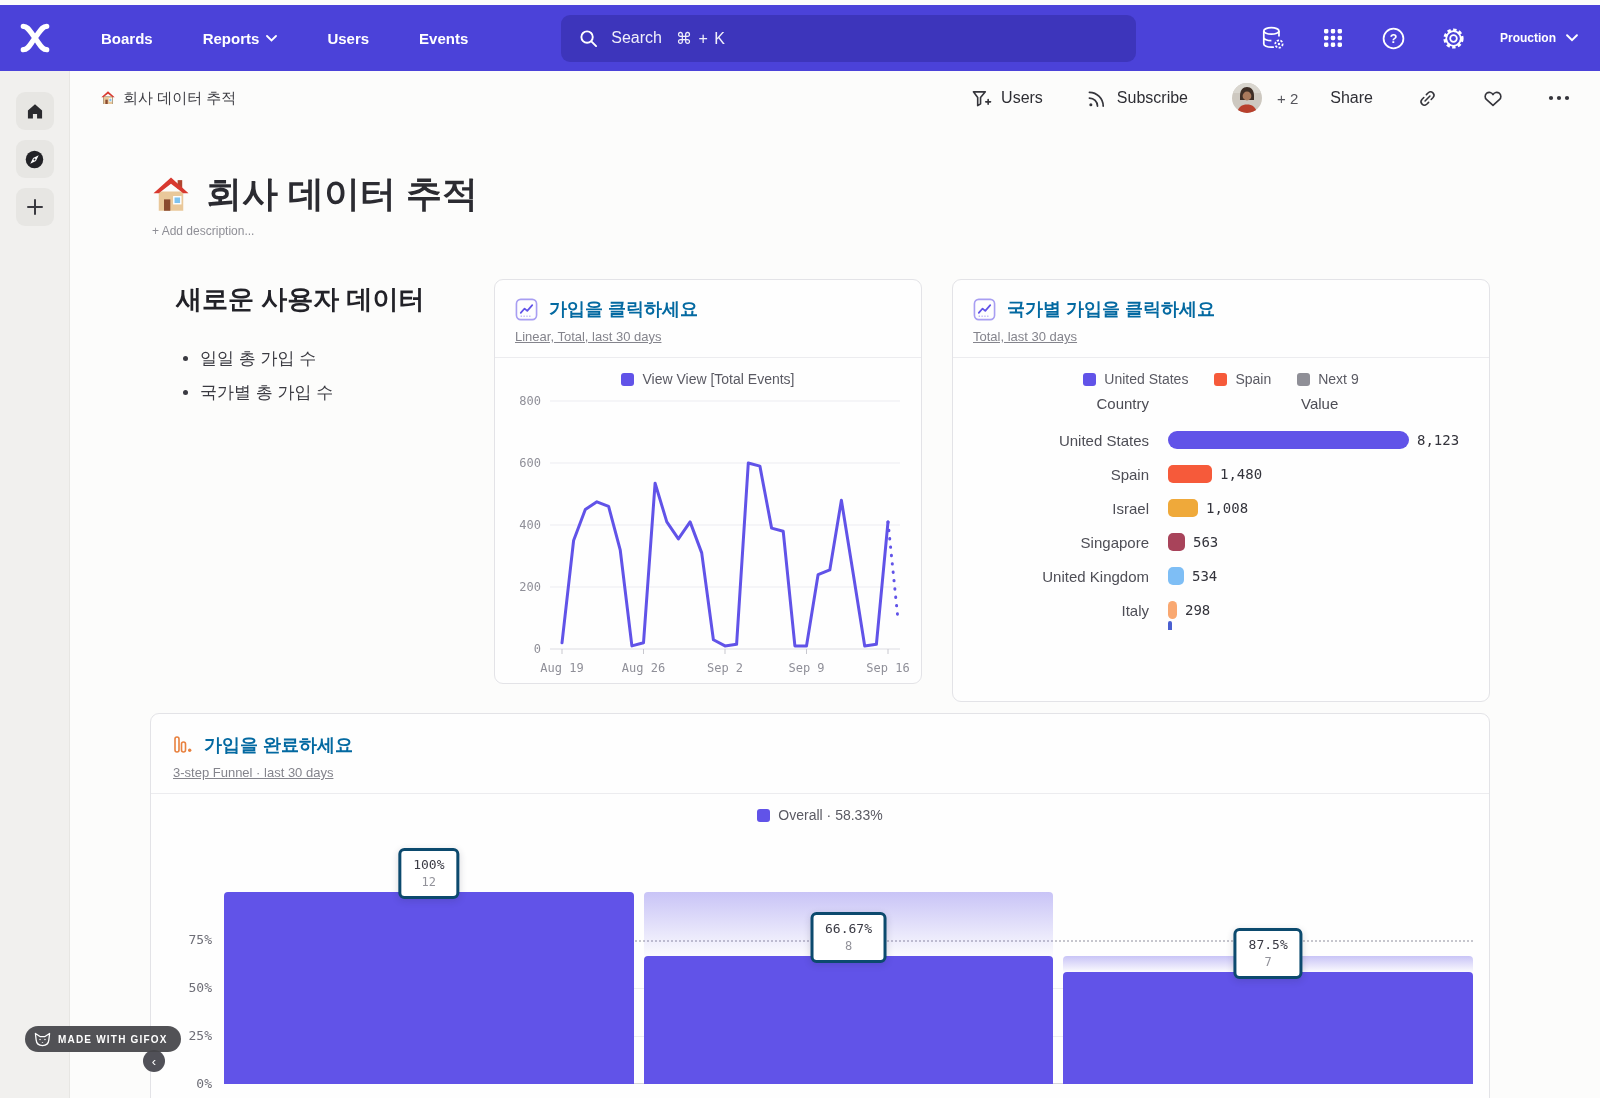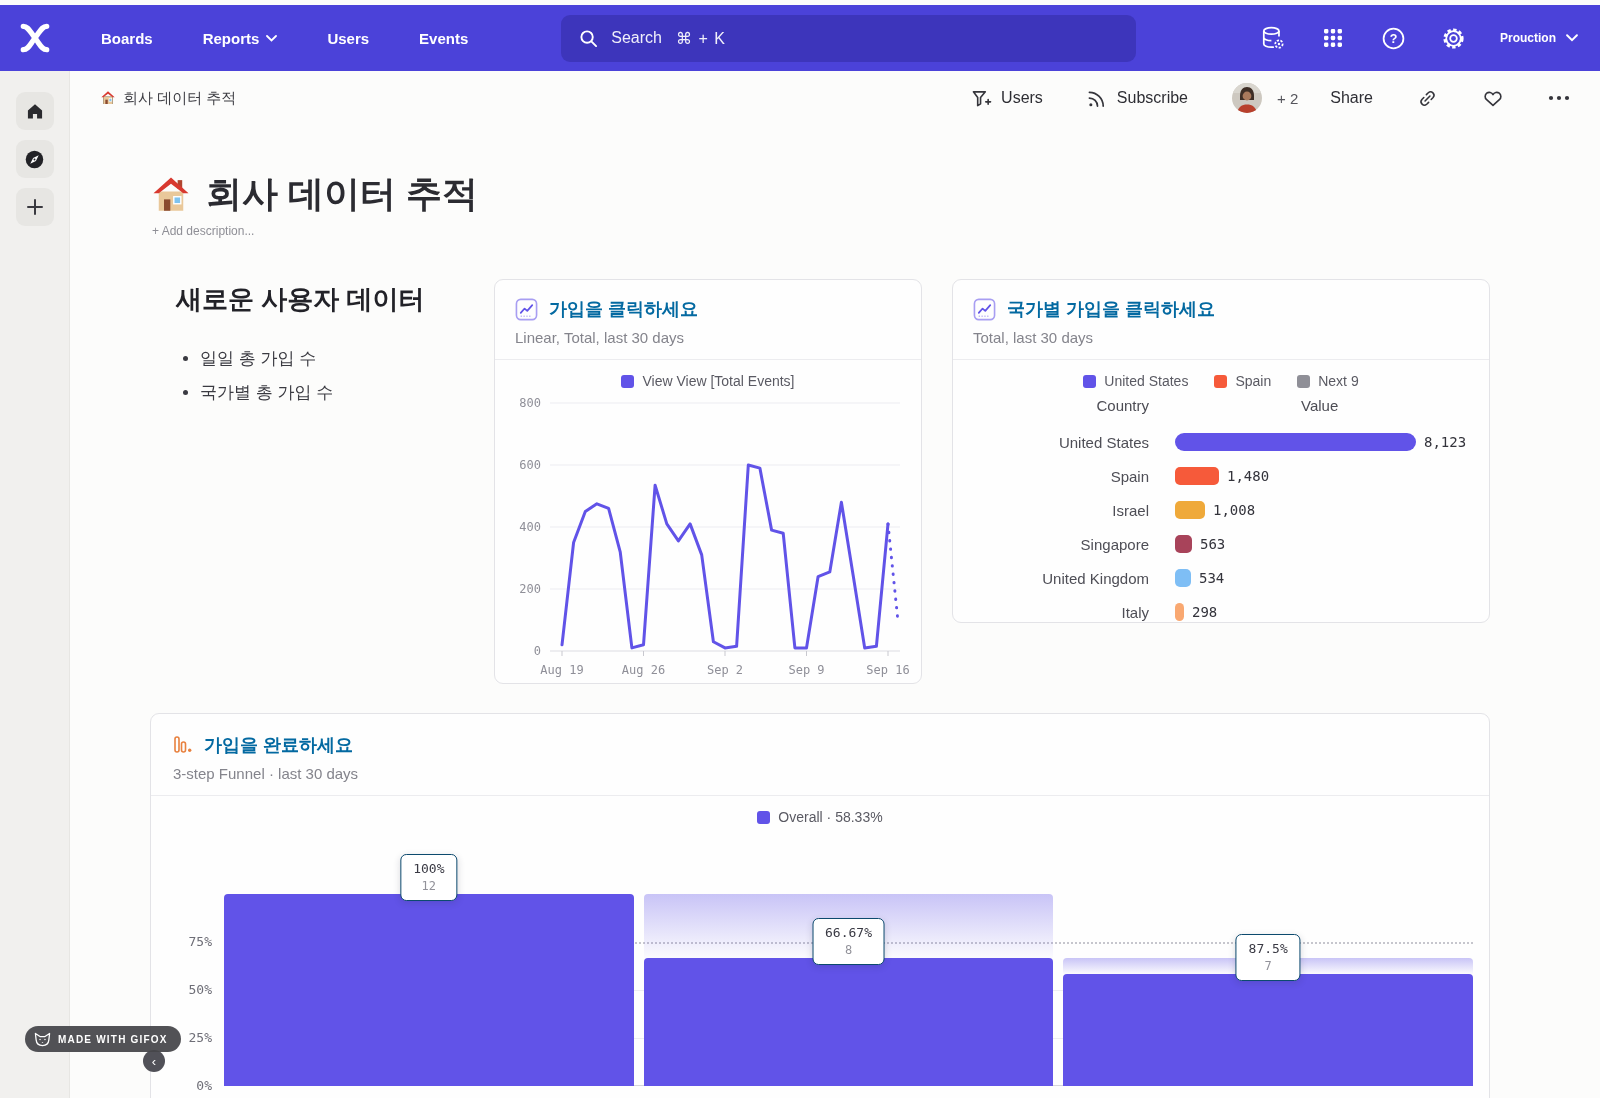--- a/index.html
+++ b/index.html
@@ -57,7 +57,7 @@
   .sw { width:13px; height:13px; border-radius:3px; flex:none; }
 
   #line-card { left:424px; top:213px; width:428px; height:405px; }
-  #bar-card  { left:882px; top:213px; width:538px; height:344px; overflow:hidden; }
+  #bar-card  { left:882px; top:213px; width:538px; height:423px; overflow:hidden; }
   #funnel-card { left:80px; top:647px; width:1340px; height:470px; }
 
   .axis { font-family:"DejaVu Sans Mono","Liberation Mono",monospace; font-size:12px; fill:#8f8f98; }

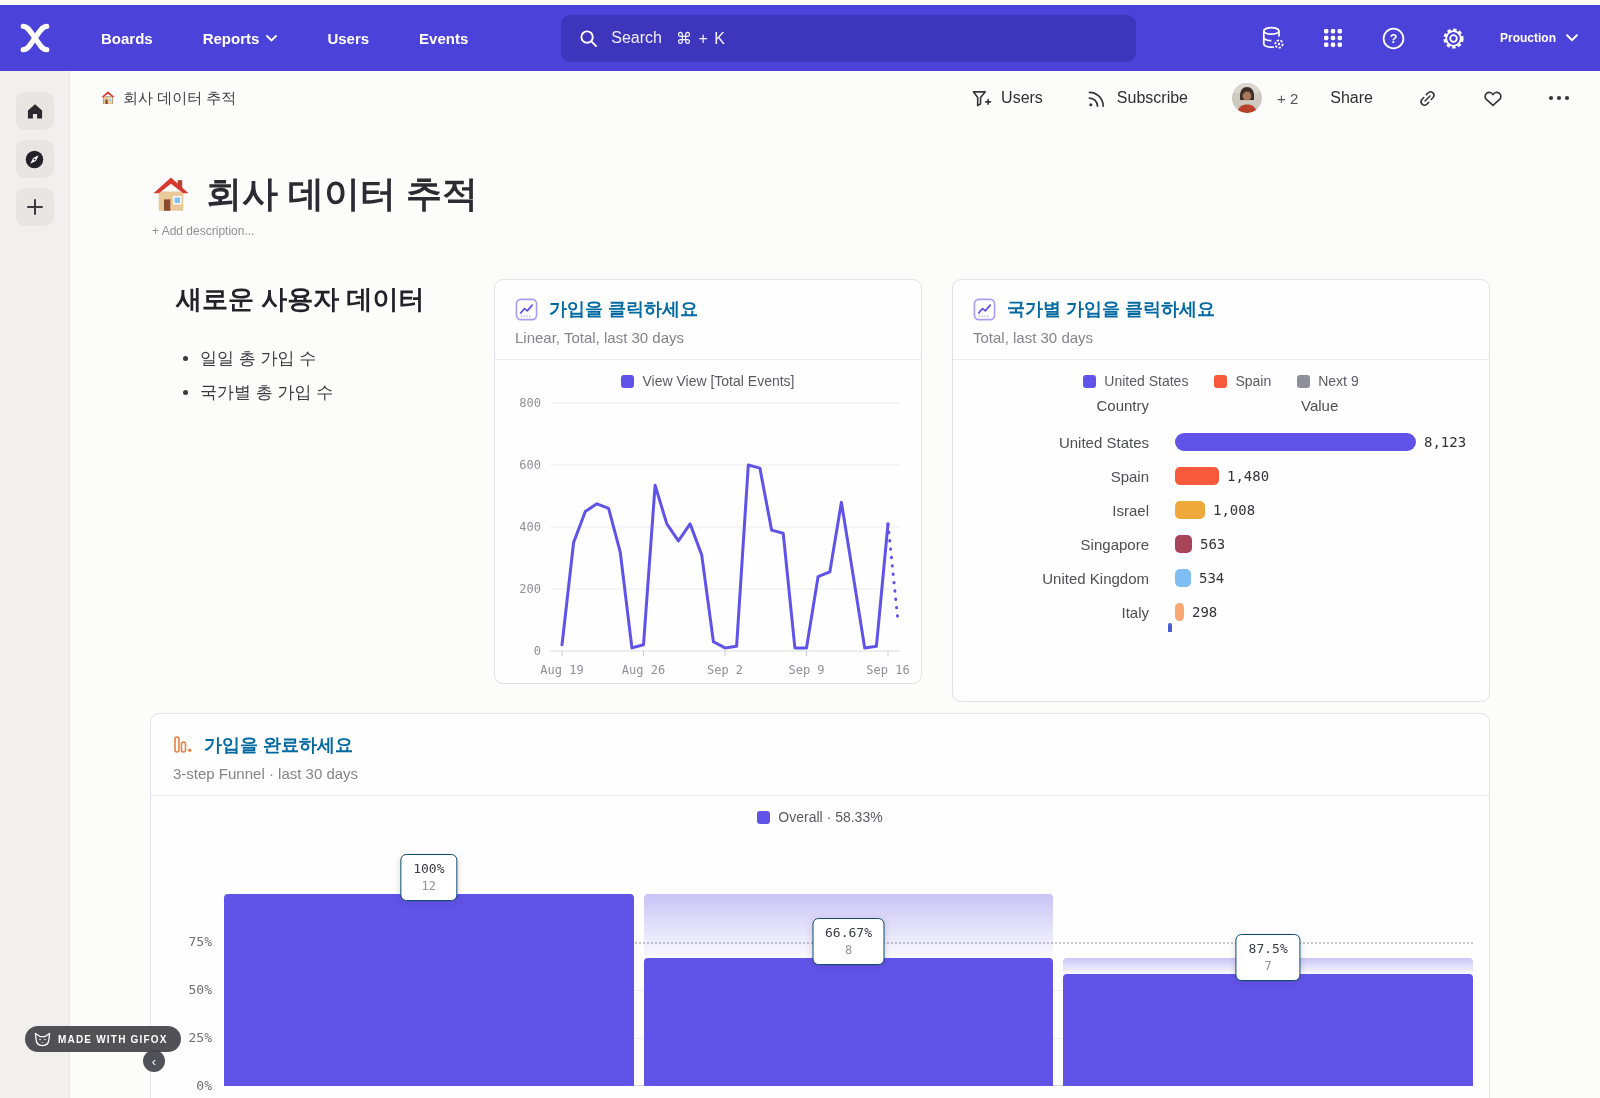--- a/index.html
+++ b/index.html
@@ -50,7 +50,7 @@
   .card-head { padding:17px 20px 0; }
   .ct-row { display:flex; align-items:center; gap:11px; }
   .ct { font-size:18px; font-weight:700; color:#0369a1; cursor:pointer; }
-  .sub { font-size:15px; color:#84848c; margin:8px 0 13px 0; }
+  .sub { font-size:13px; color:#84848c; margin:8px 0 13px 0;text-decoration:underline; }
   .divider { height:1px; background:#ececef; }
   .legend { display:flex; justify-content:center; align-items:center; gap:26px; padding:13px 0 2px; }
   .lg { display:flex; align-items:center; gap:8px; font-size:14px; color:#5a5a63; cursor:pointer; }

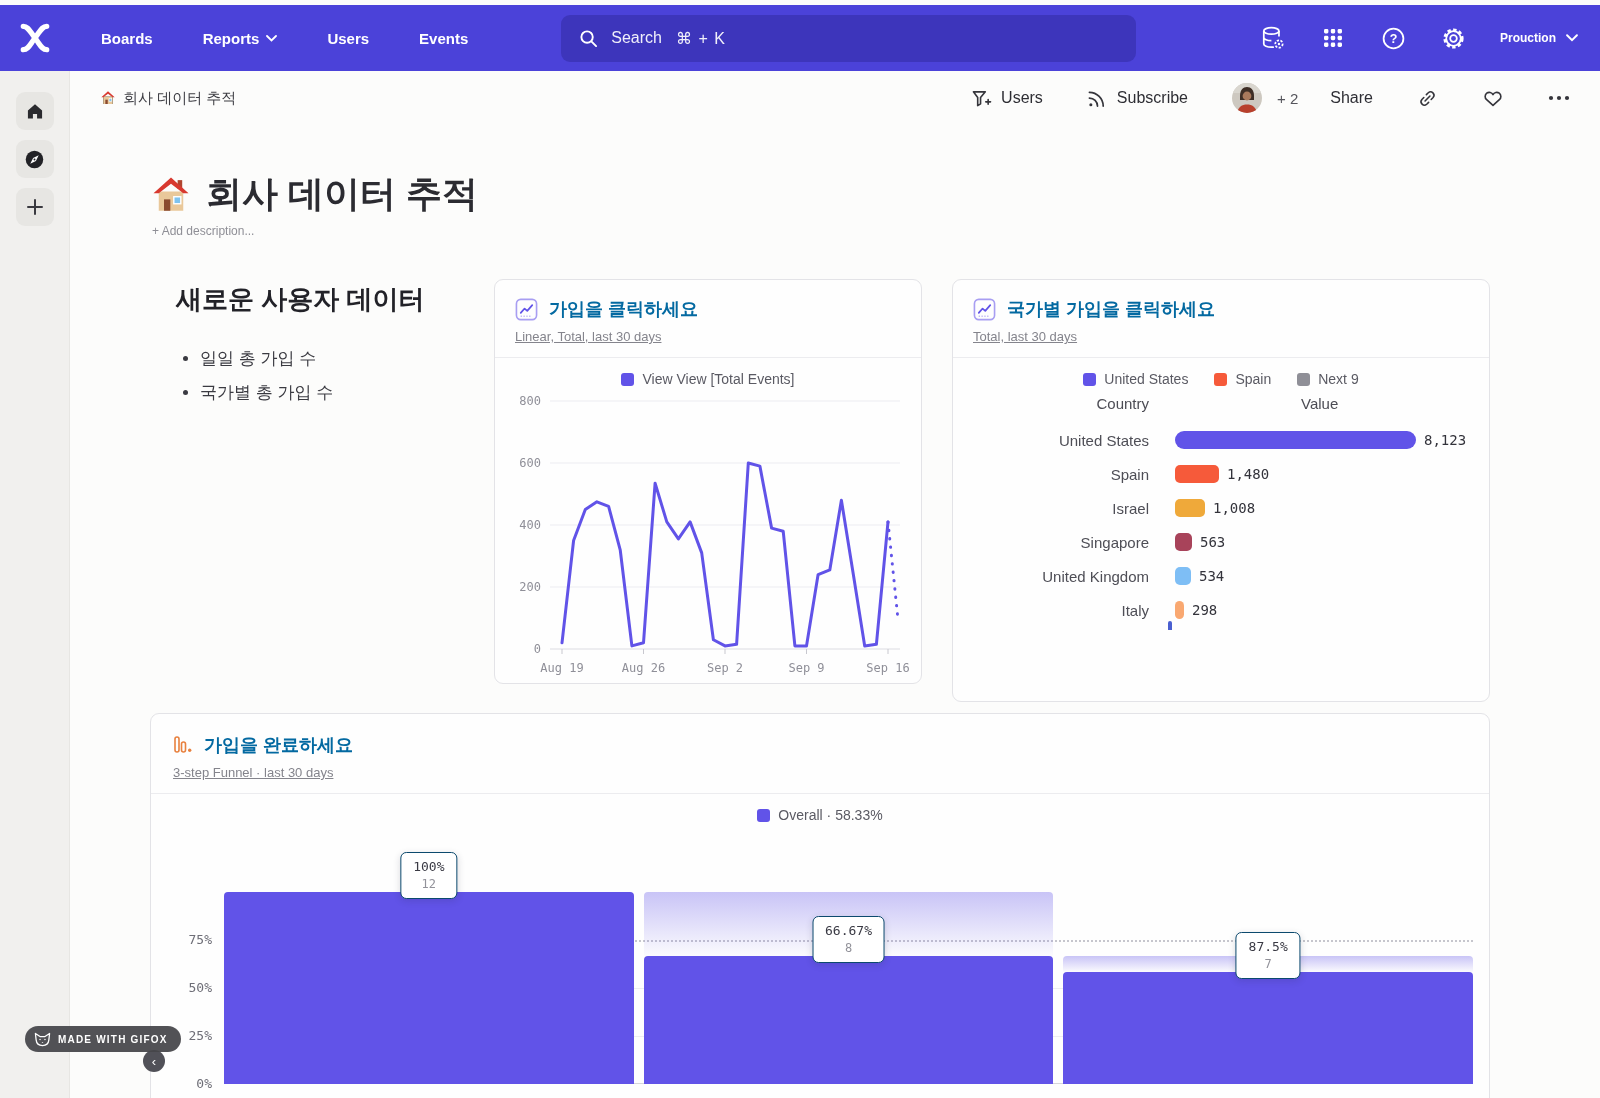--- a/index.html
+++ b/index.html
@@ -68,7 +68,7 @@
   .chead-value { margin-left:152px; }
   .crow { display:flex; align-items:center; height:34px; }
   .clabel { width:176px; text-align:right; font-size:15px; color:#4e4e56; flex:none; }
-  .cbar-wrap { display:flex; align-items:center; margin-left:26px; flex:1; }
+  .cbar-wrap { display:flex; align-items:center; margin-left:19px; flex:1; }
   .cbar { height:18px; border-radius:5px; cursor:pointer; }
   .cval { font-family:"DejaVu Sans Mono","Liberation Mono",monospace; font-size:14px; color:#33333b; margin-left:8px; }
   .partial-bar { position:absolute; left:215px; bottom:-3px; width:4px; height:9px; background:#4a5fd0; border-radius:2px 2px 0 0; }

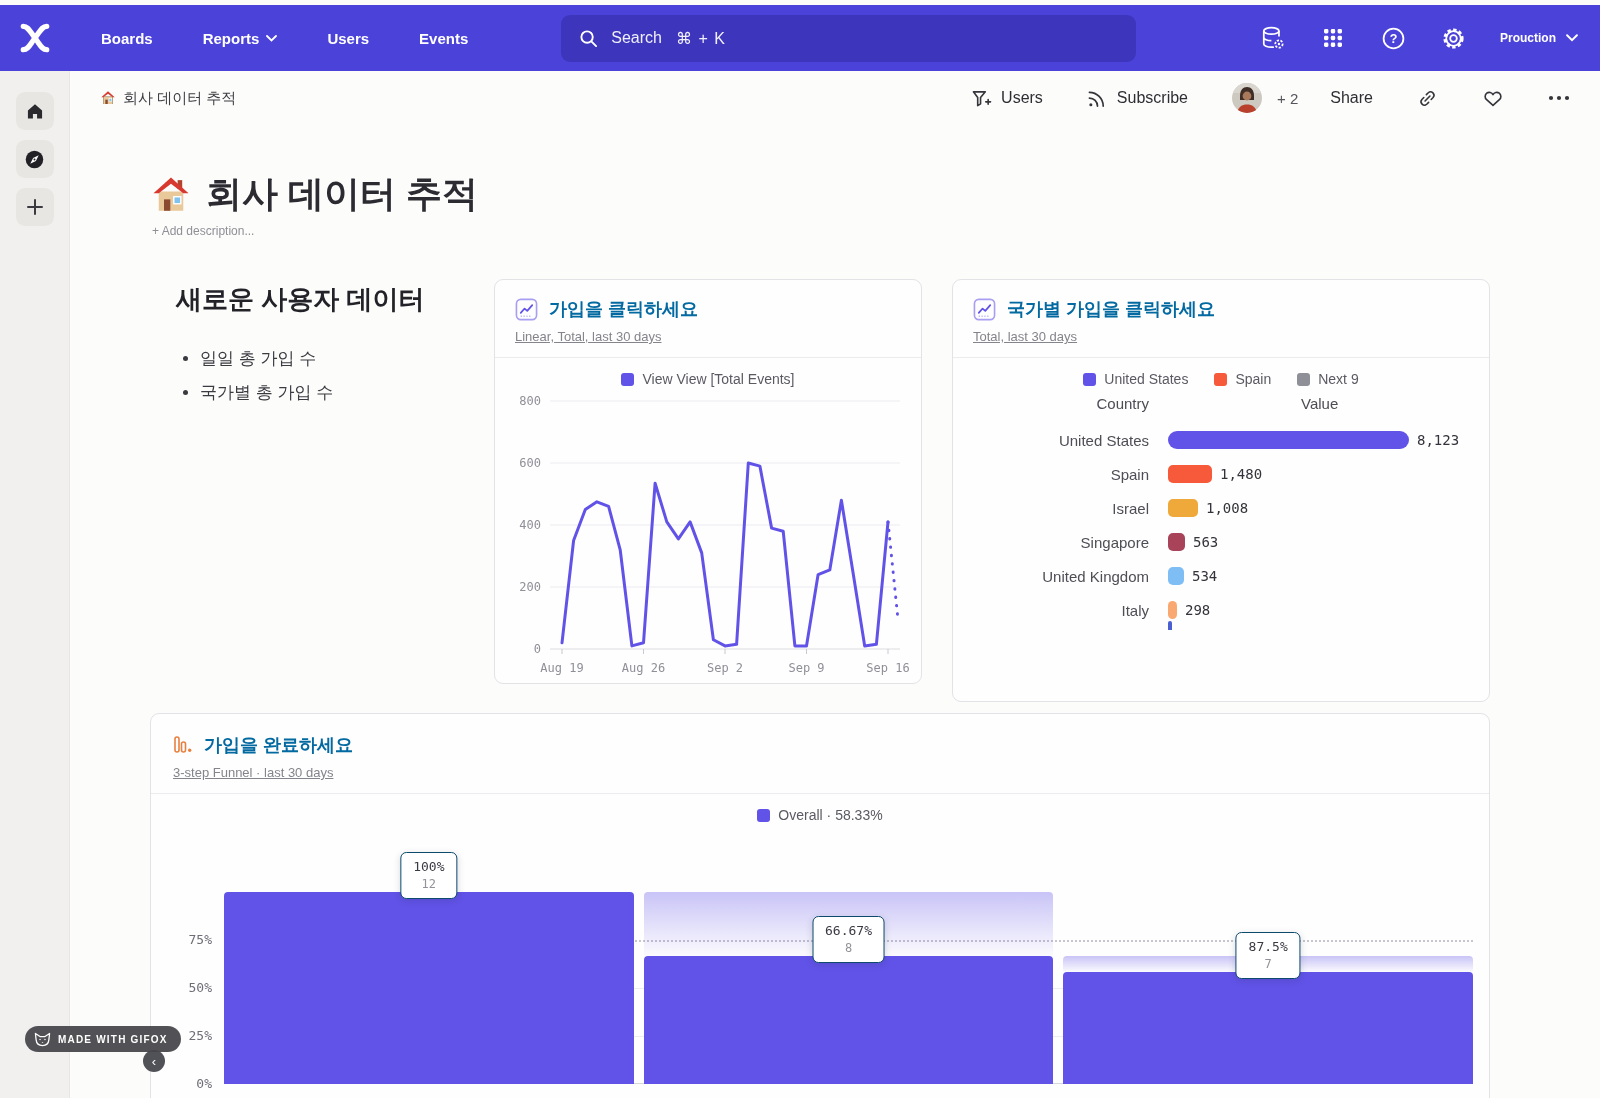--- a/index.html
+++ b/index.html
@@ -87,7 +87,7 @@
   .fghost { position:absolute; left:0; right:0; border-radius:4px 4px 0 0; z-index:2;
     background:linear-gradient(180deg, rgba(97,83,232,.34), rgba(97,83,232,.02)); }
   .ftip { position:absolute; left:50%; transform:translate(-50%,-100%); z-index:4; background:#fff;
-    border:1px solid #0c4a6e; border-radius:6px; box-shadow:0 2px 7px rgba(40,40,60,.16);
+    border:3px solid #0c4a6e; border-radius:6px; box-shadow:0 2px 7px rgba(40,40,60,.16);
     padding:6px 12px 7px; text-align:center; }
   .ftip .p { font-family:"DejaVu Sans Mono","Liberation Mono",monospace; font-size:13px; color:#3a3a44; }
   .ftip .c { font-family:"DejaVu Sans Mono","Liberation Mono",monospace; font-size:12px; color:#92929a; margin-top:3px; }

